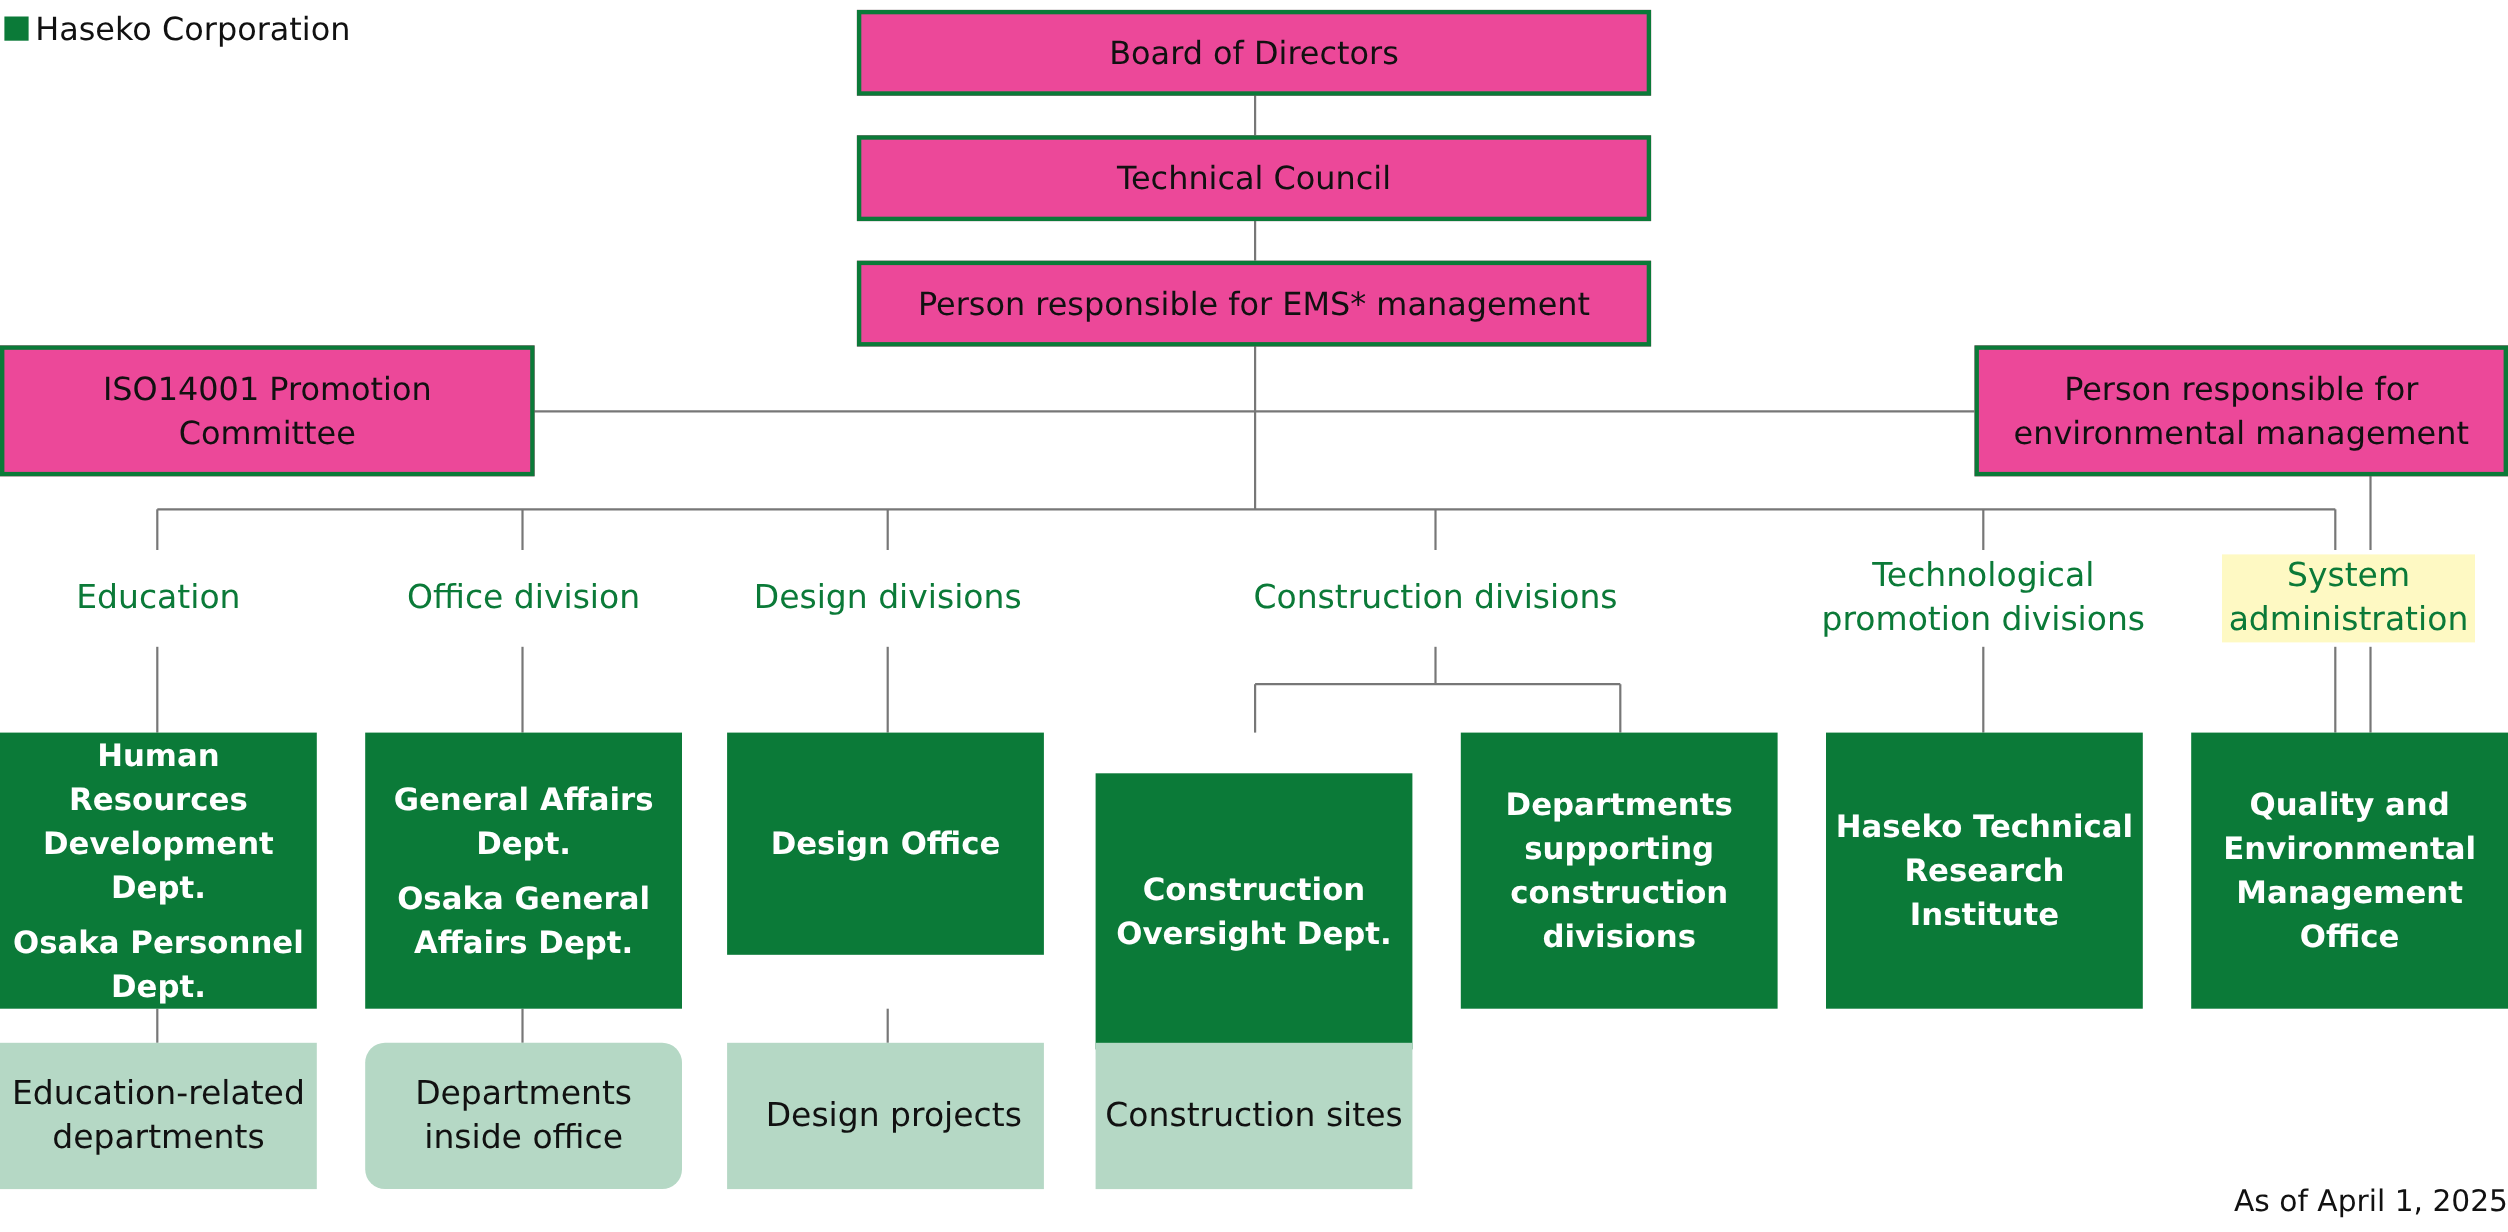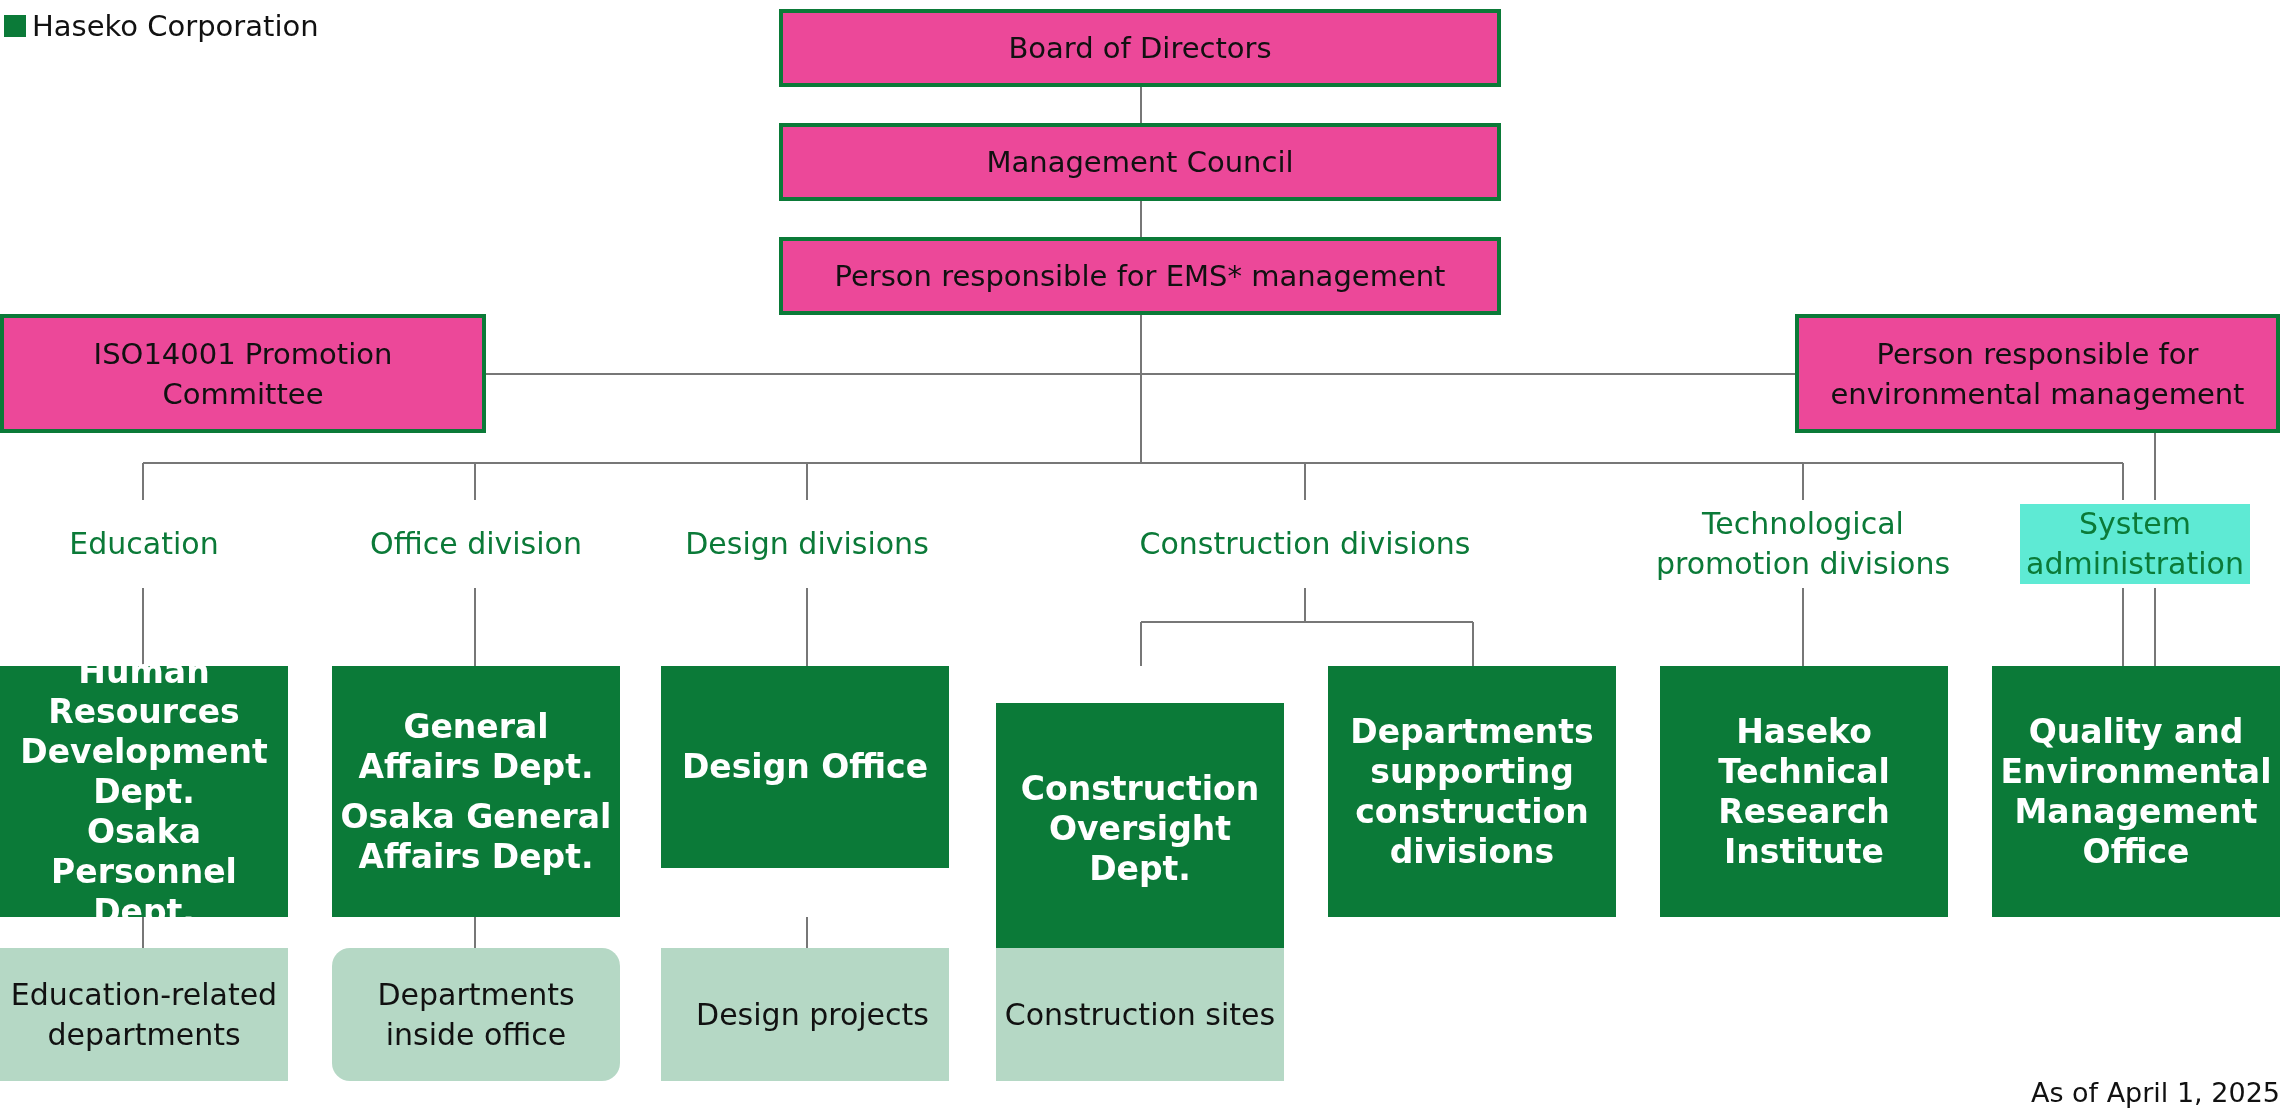--- a/index.html
+++ b/index.html
@@ -62,7 +62,7 @@
     <span>Board of Directors</span>
   </div>
 <div class="abs obox" style="left:779px;top:123px;width:722px;height:78px;">
-    <span>Management Council</span>
+    <span>Technical Council</span>
   </div>
 <div class="abs obox" style="left:779px;top:237px;width:722px;height:78px;">
     <span>Person responsible for EMS* management</span>

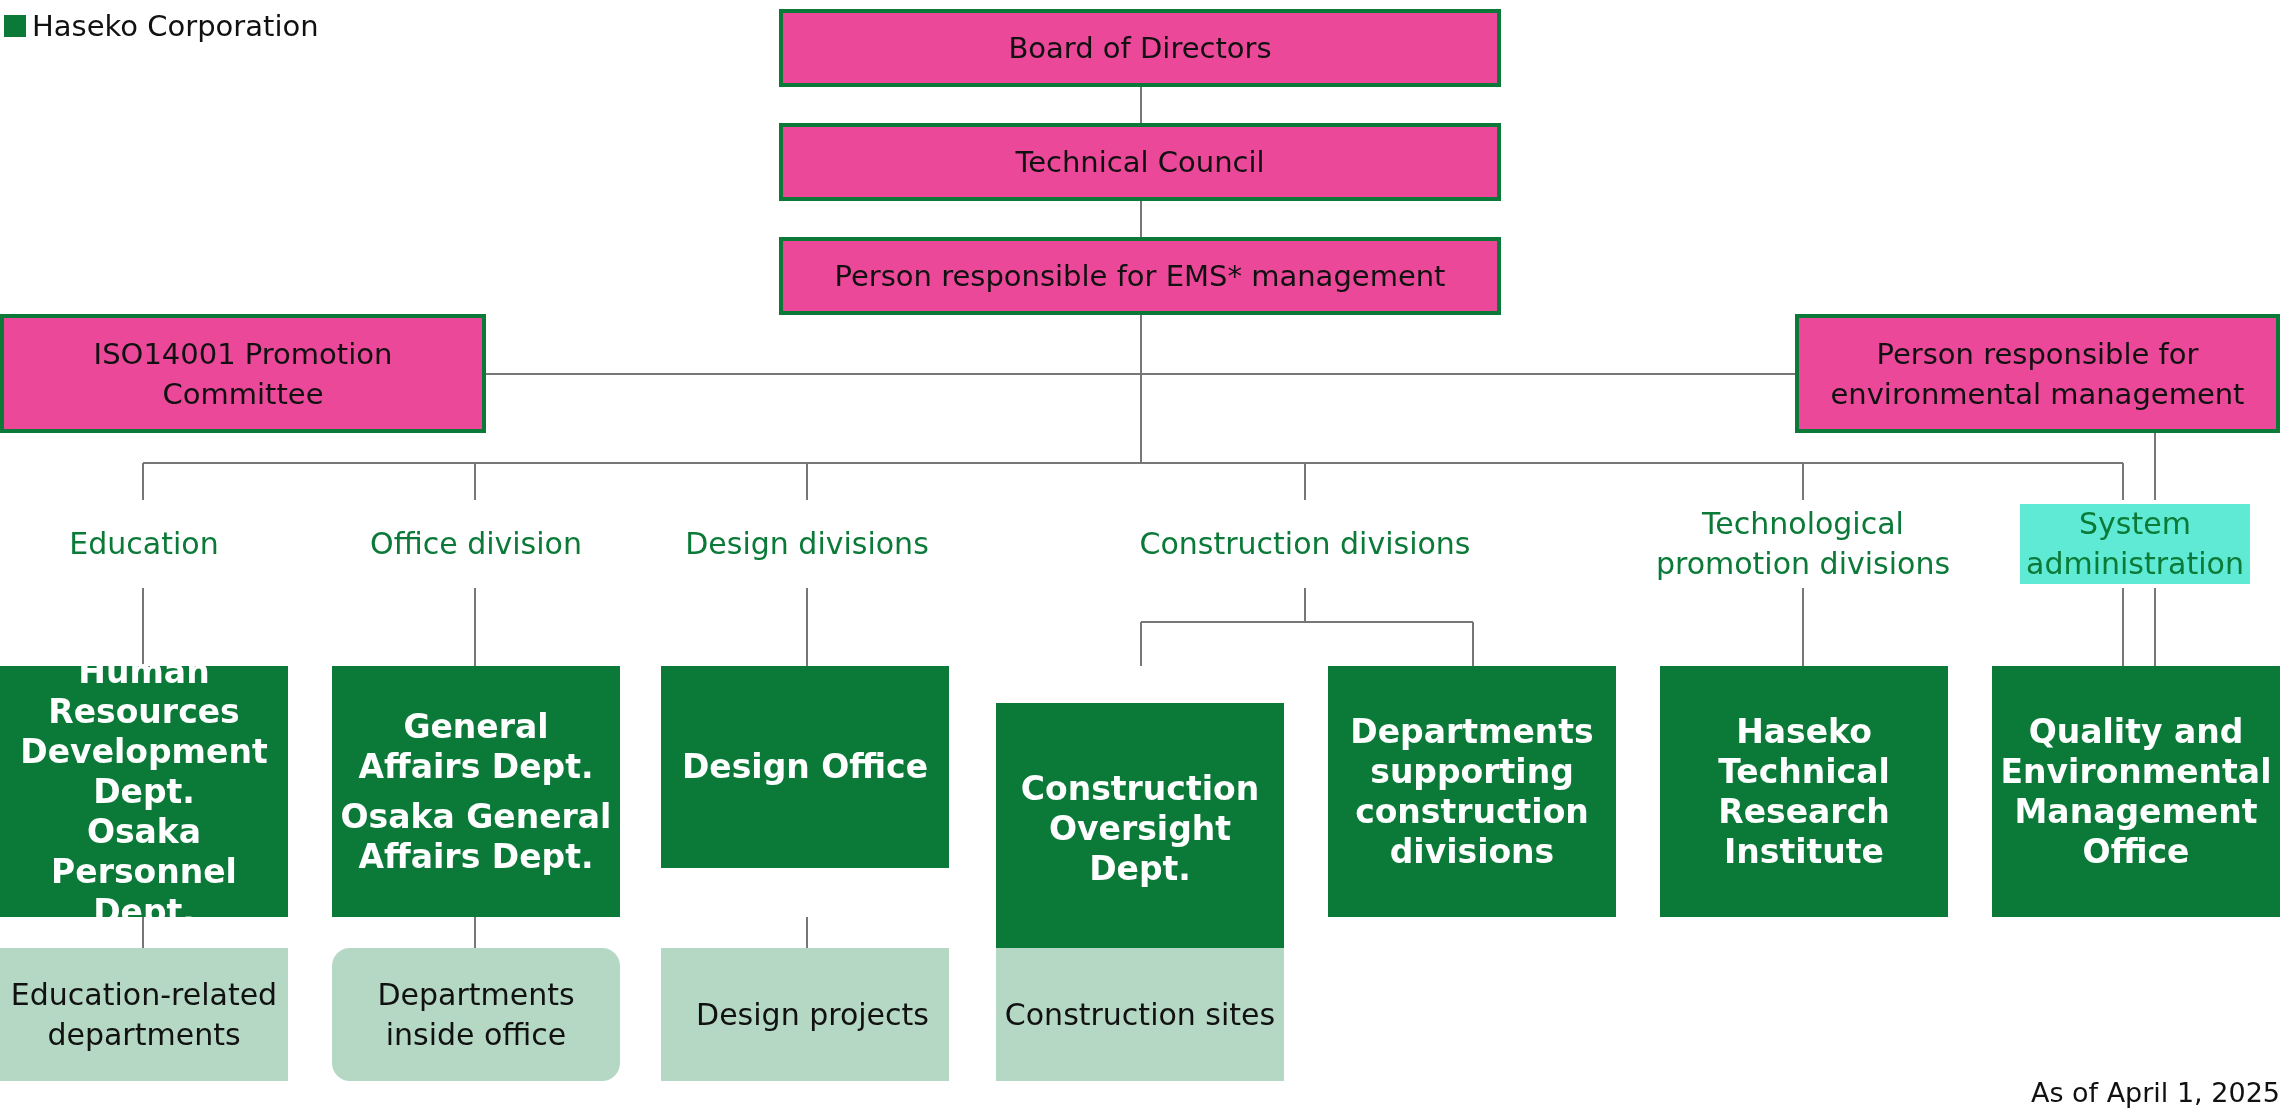--- a/index.html
+++ b/index.html
@@ -91,7 +91,7 @@
     <span style="max-width:320px;">Technological promotion divisions</span>
   </div>
 <div class="abs label" style="left:2020px;top:500px;width:230px;height:88px;white-space:normal;">
-    <span style="max-width:230px;background:#5eead4;">System administration</span>
+    <span style="max-width:230px;background:#fef9c3;">System administration</span>
   </div>
 
 <div class="abs gbox" style="left:0px;top:666px;width:288px;height:251px;">

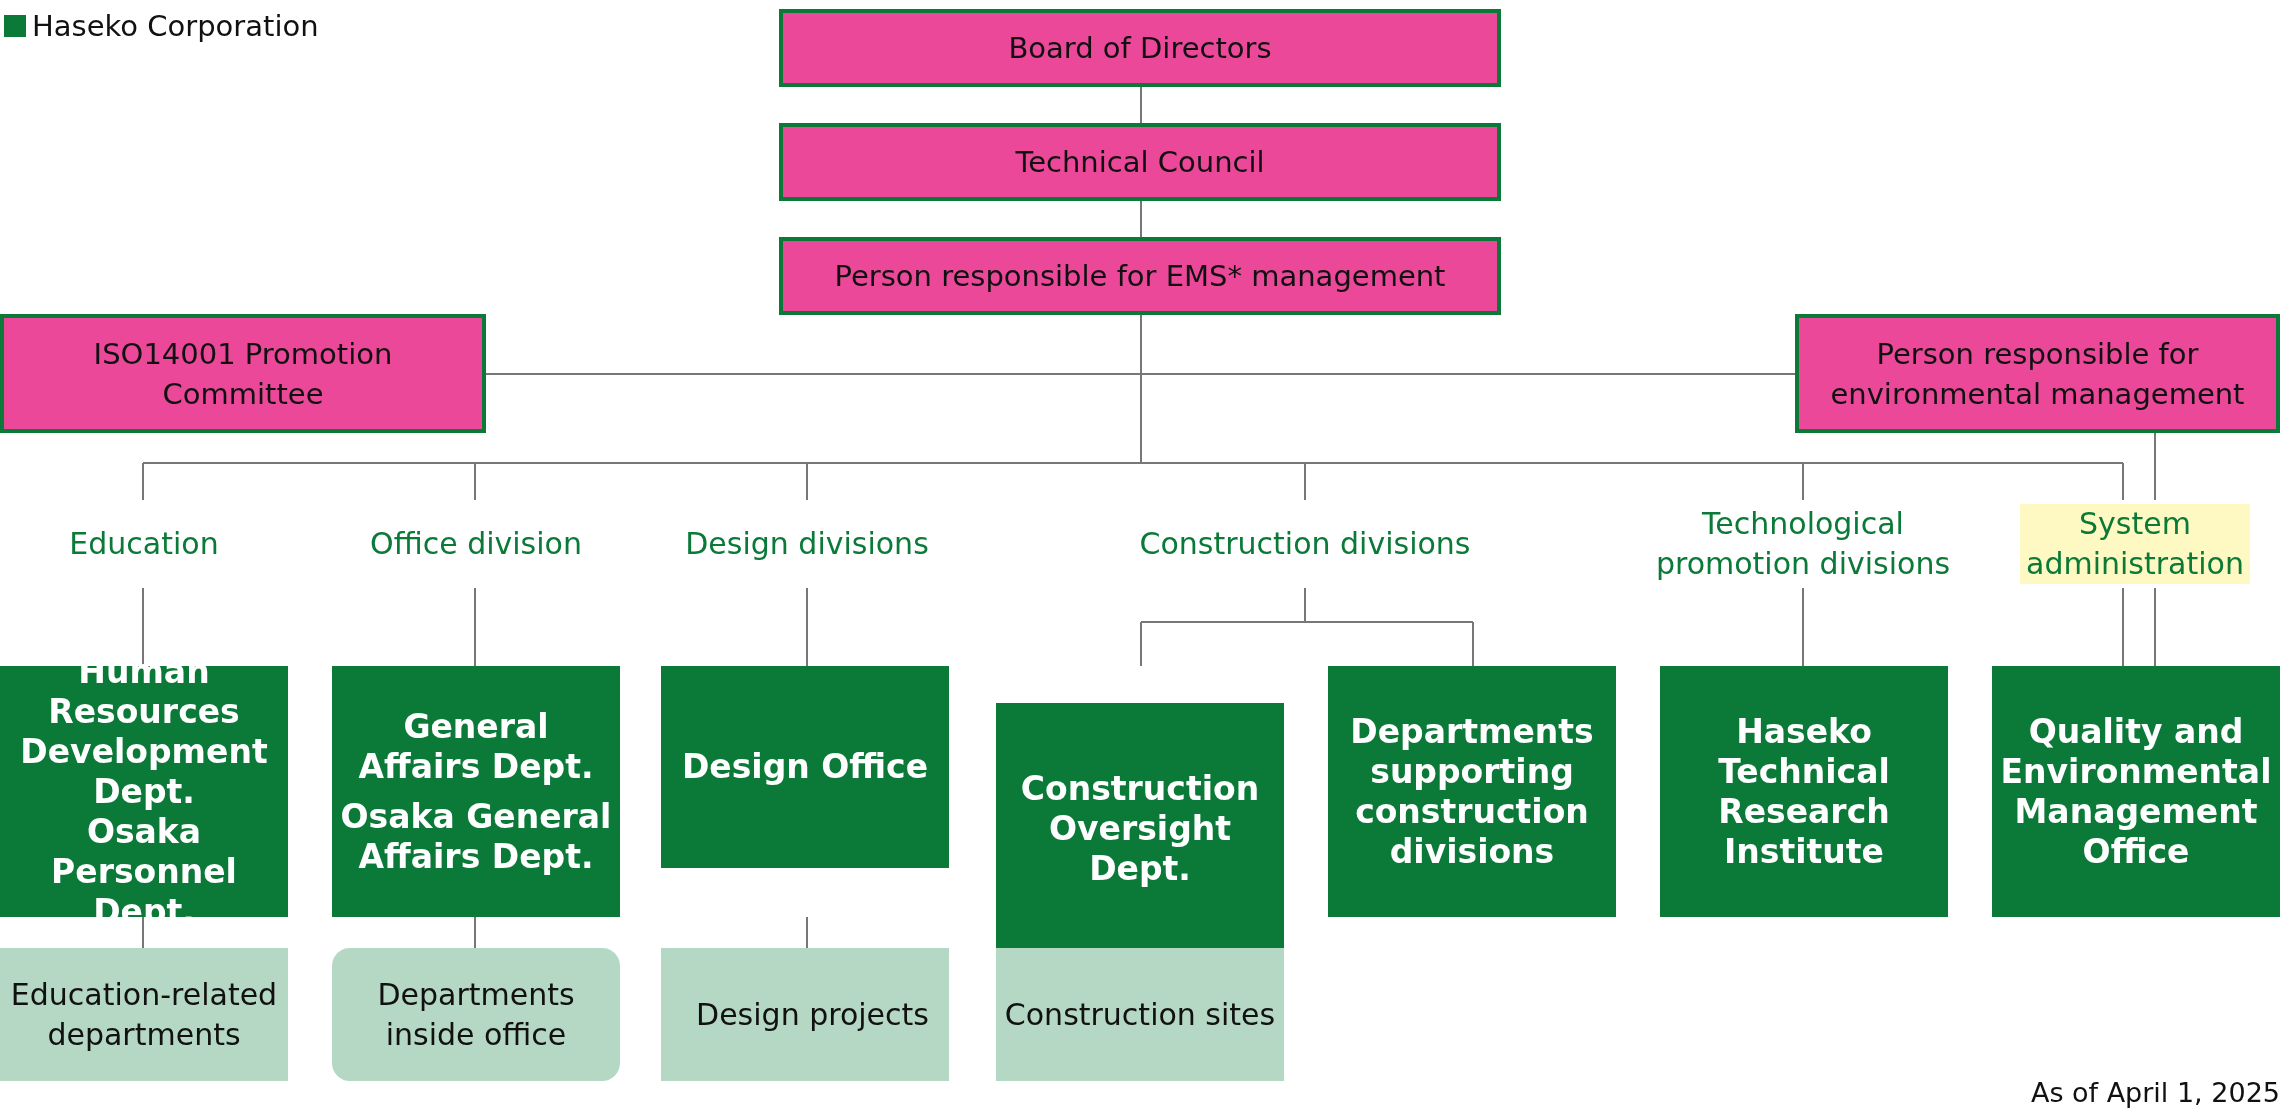--- a/index.html
+++ b/index.html
@@ -12,7 +12,7 @@
           text-align:center; font-size:29px; line-height:40px; padding:0 10px; }
   .label { color:#0b7a38; font-size:30px; line-height:40px; text-align:center; display:flex;
            align-items:center; justify-content:center; white-space:nowrap; }
-  .gbox { background:#0b7a38; color:#fff; font-weight:bold; font-size:33px; line-height:40px;
+  .gbox { background:#0b7a38; color:#fff; font-weight:bold; font-size:28px; line-height:40px;
           display:flex; flex-direction:column; align-items:center; justify-content:center; text-align:center; padding:0 6px; }
   .gbox .gap { height:10px; }
   .lbox { background:#b5d8c5; color:#111; font-size:30px; line-height:40px;

